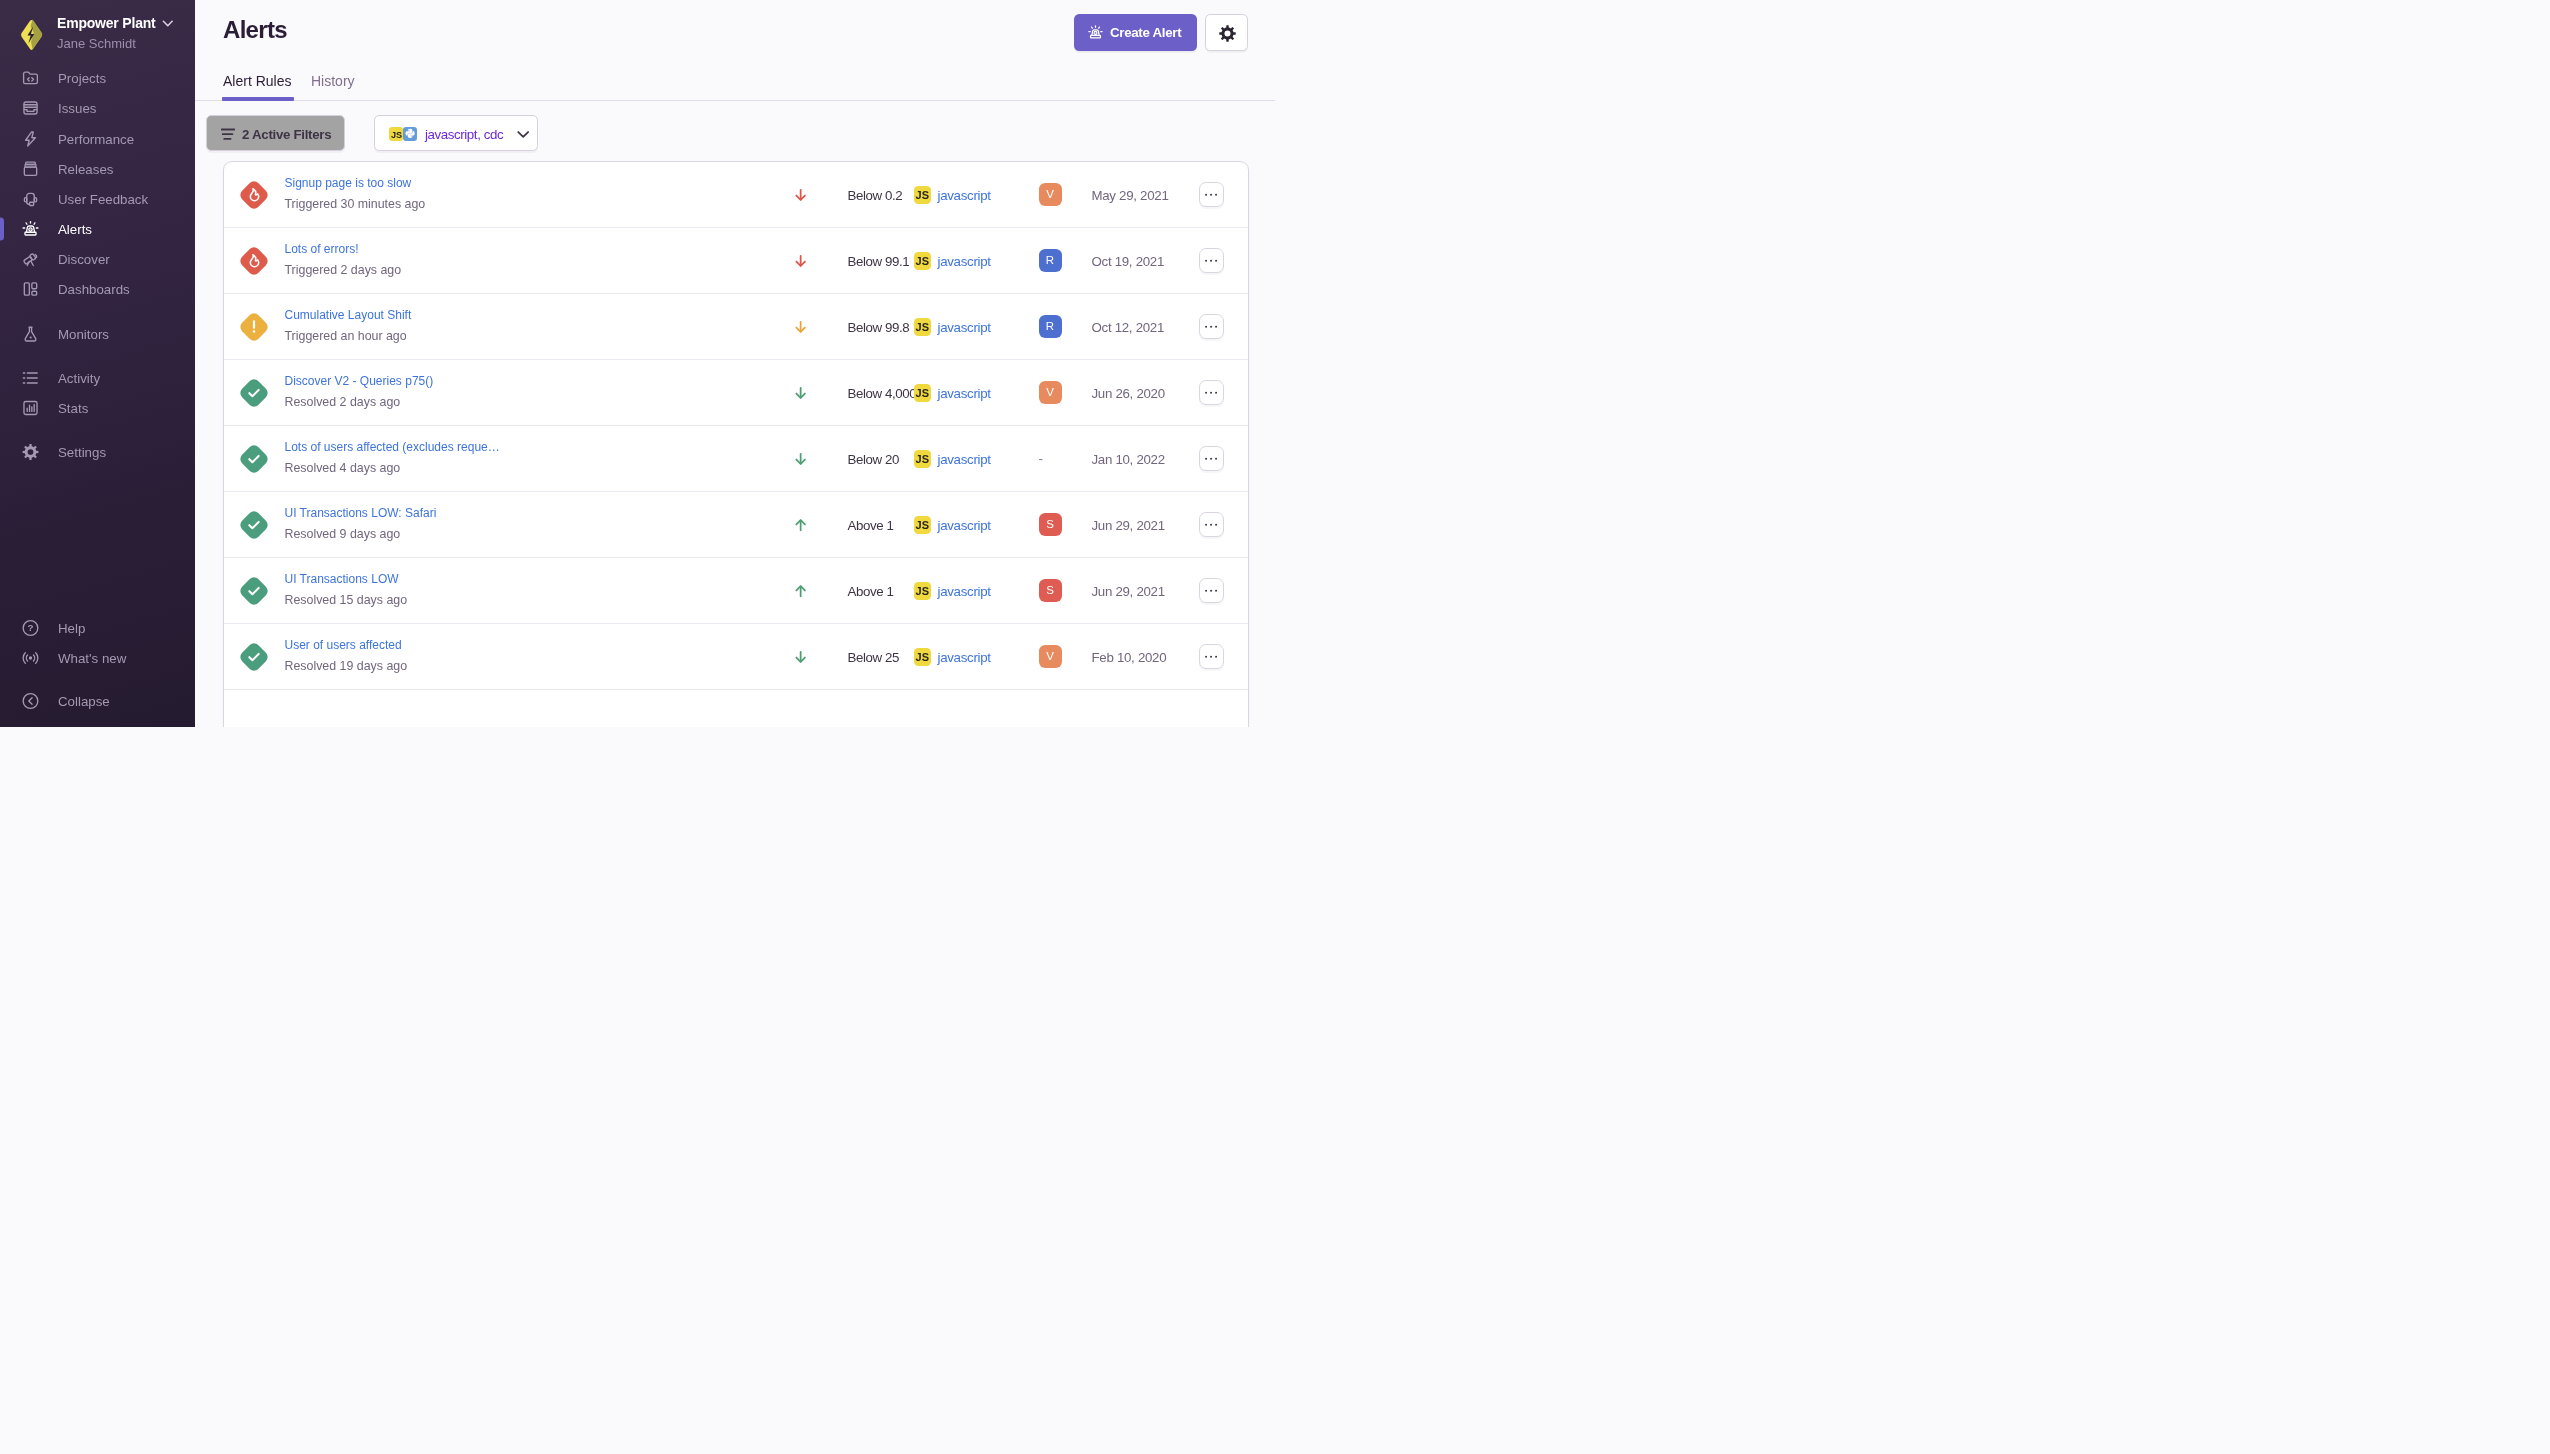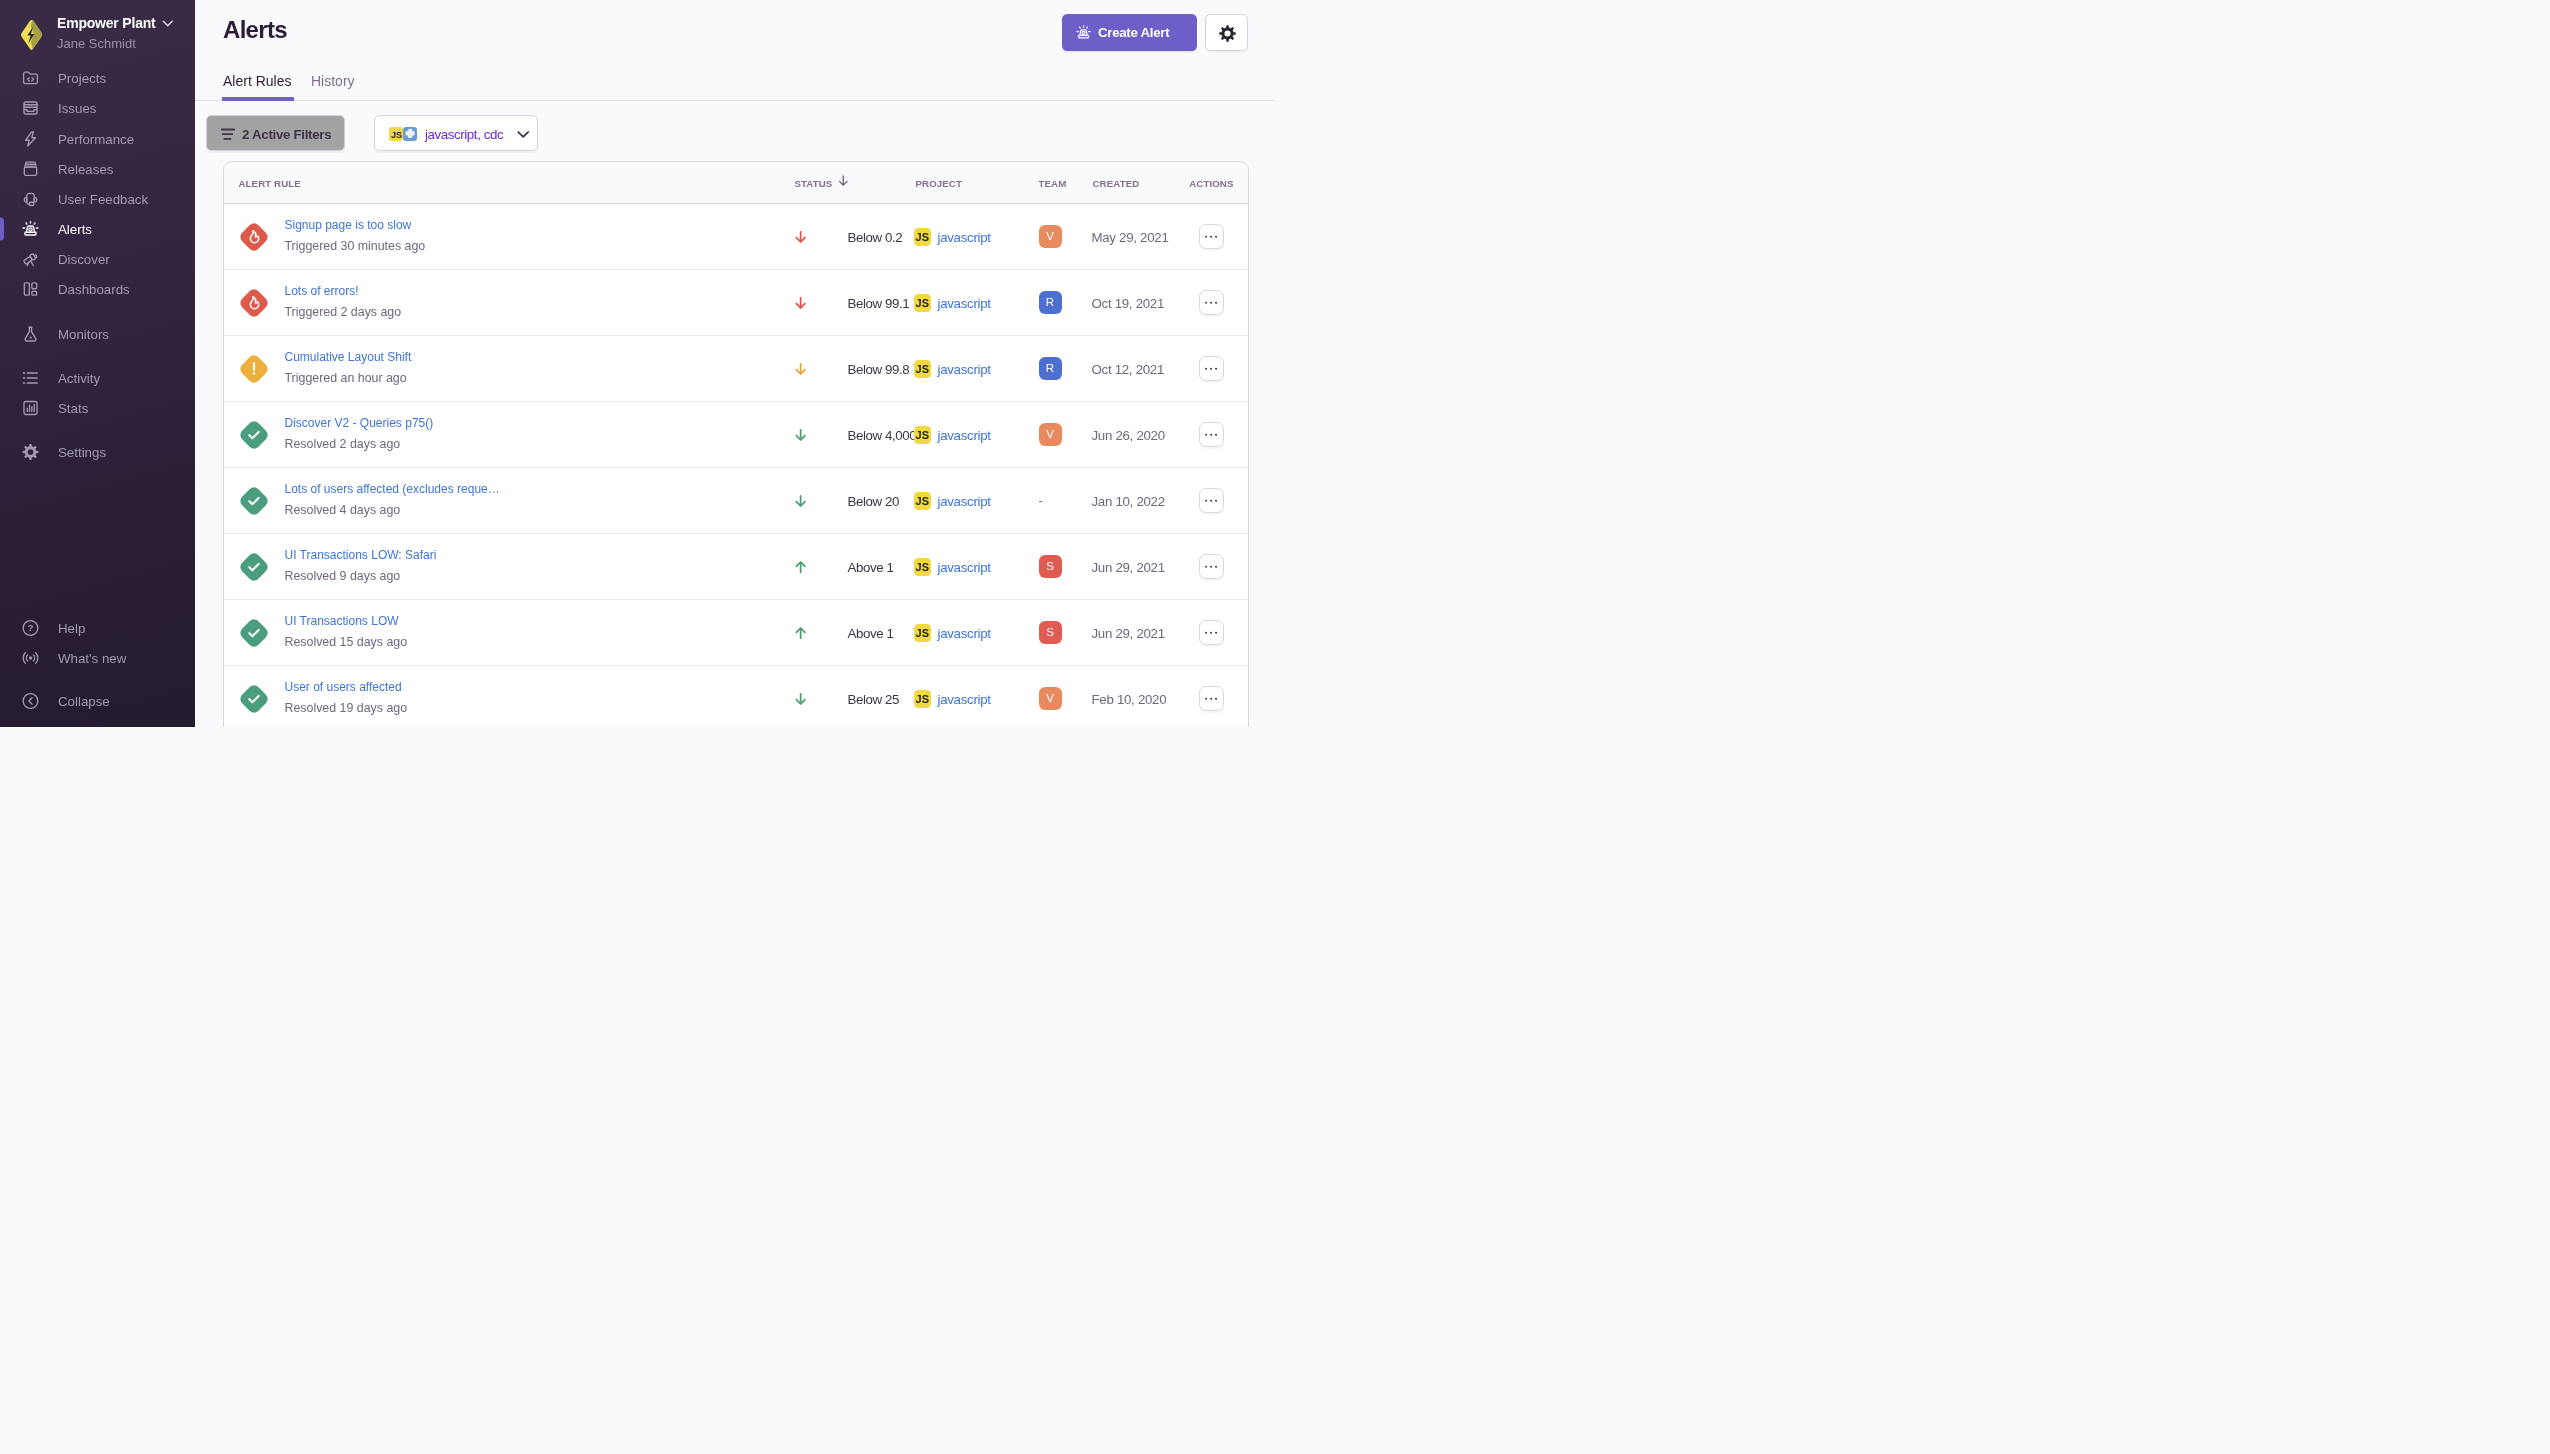--- a/index.html
+++ b/index.html
@@ -23,7 +23,7 @@
 #main { position:absolute; left:195px; top:0; width:1080px; height:727px; }
 h1.title { position:absolute; left:28px; top:17.3px; font-size:24px; line-height:25px; font-weight:bold; color:#2B1D38; letter-spacing:-0.7px; }
 .hdr-btns { position:absolute; top:14px; right:27px; height:37px; }
-.btn-create { position:absolute; right:51px; top:0; width:135px; height:37px; background:#6C5FC7; border-radius:5.3px; color:#fff; font-size:14px; font-weight:bold; text-align:left; box-shadow:0 1.8px 0 rgba(0,0,0,0.06); }
+.btn-create { position:absolute; right:51px; top:0; width:123px; height:37px; background:#6C5FC7; border-radius:5.3px; color:#fff; font-size:14px; font-weight:bold; text-align:left; box-shadow:0 1.8px 0 rgba(0,0,0,0.06); }
 .btn-create .txt { position:absolute; left:36px; top:10.6px; font-size:13.3px; letter-spacing:-0.3px; }
 .btn-create svg { position:absolute; left:14px; top:10.6px; }
 .btn-gear { position:absolute; right:0; top:0; width:43px; height:37px; background:#fff; border:0.9px solid #D6D0DE; border-radius:5.3px; box-shadow:0 1.8px 0 rgba(0,0,0,0.04); }

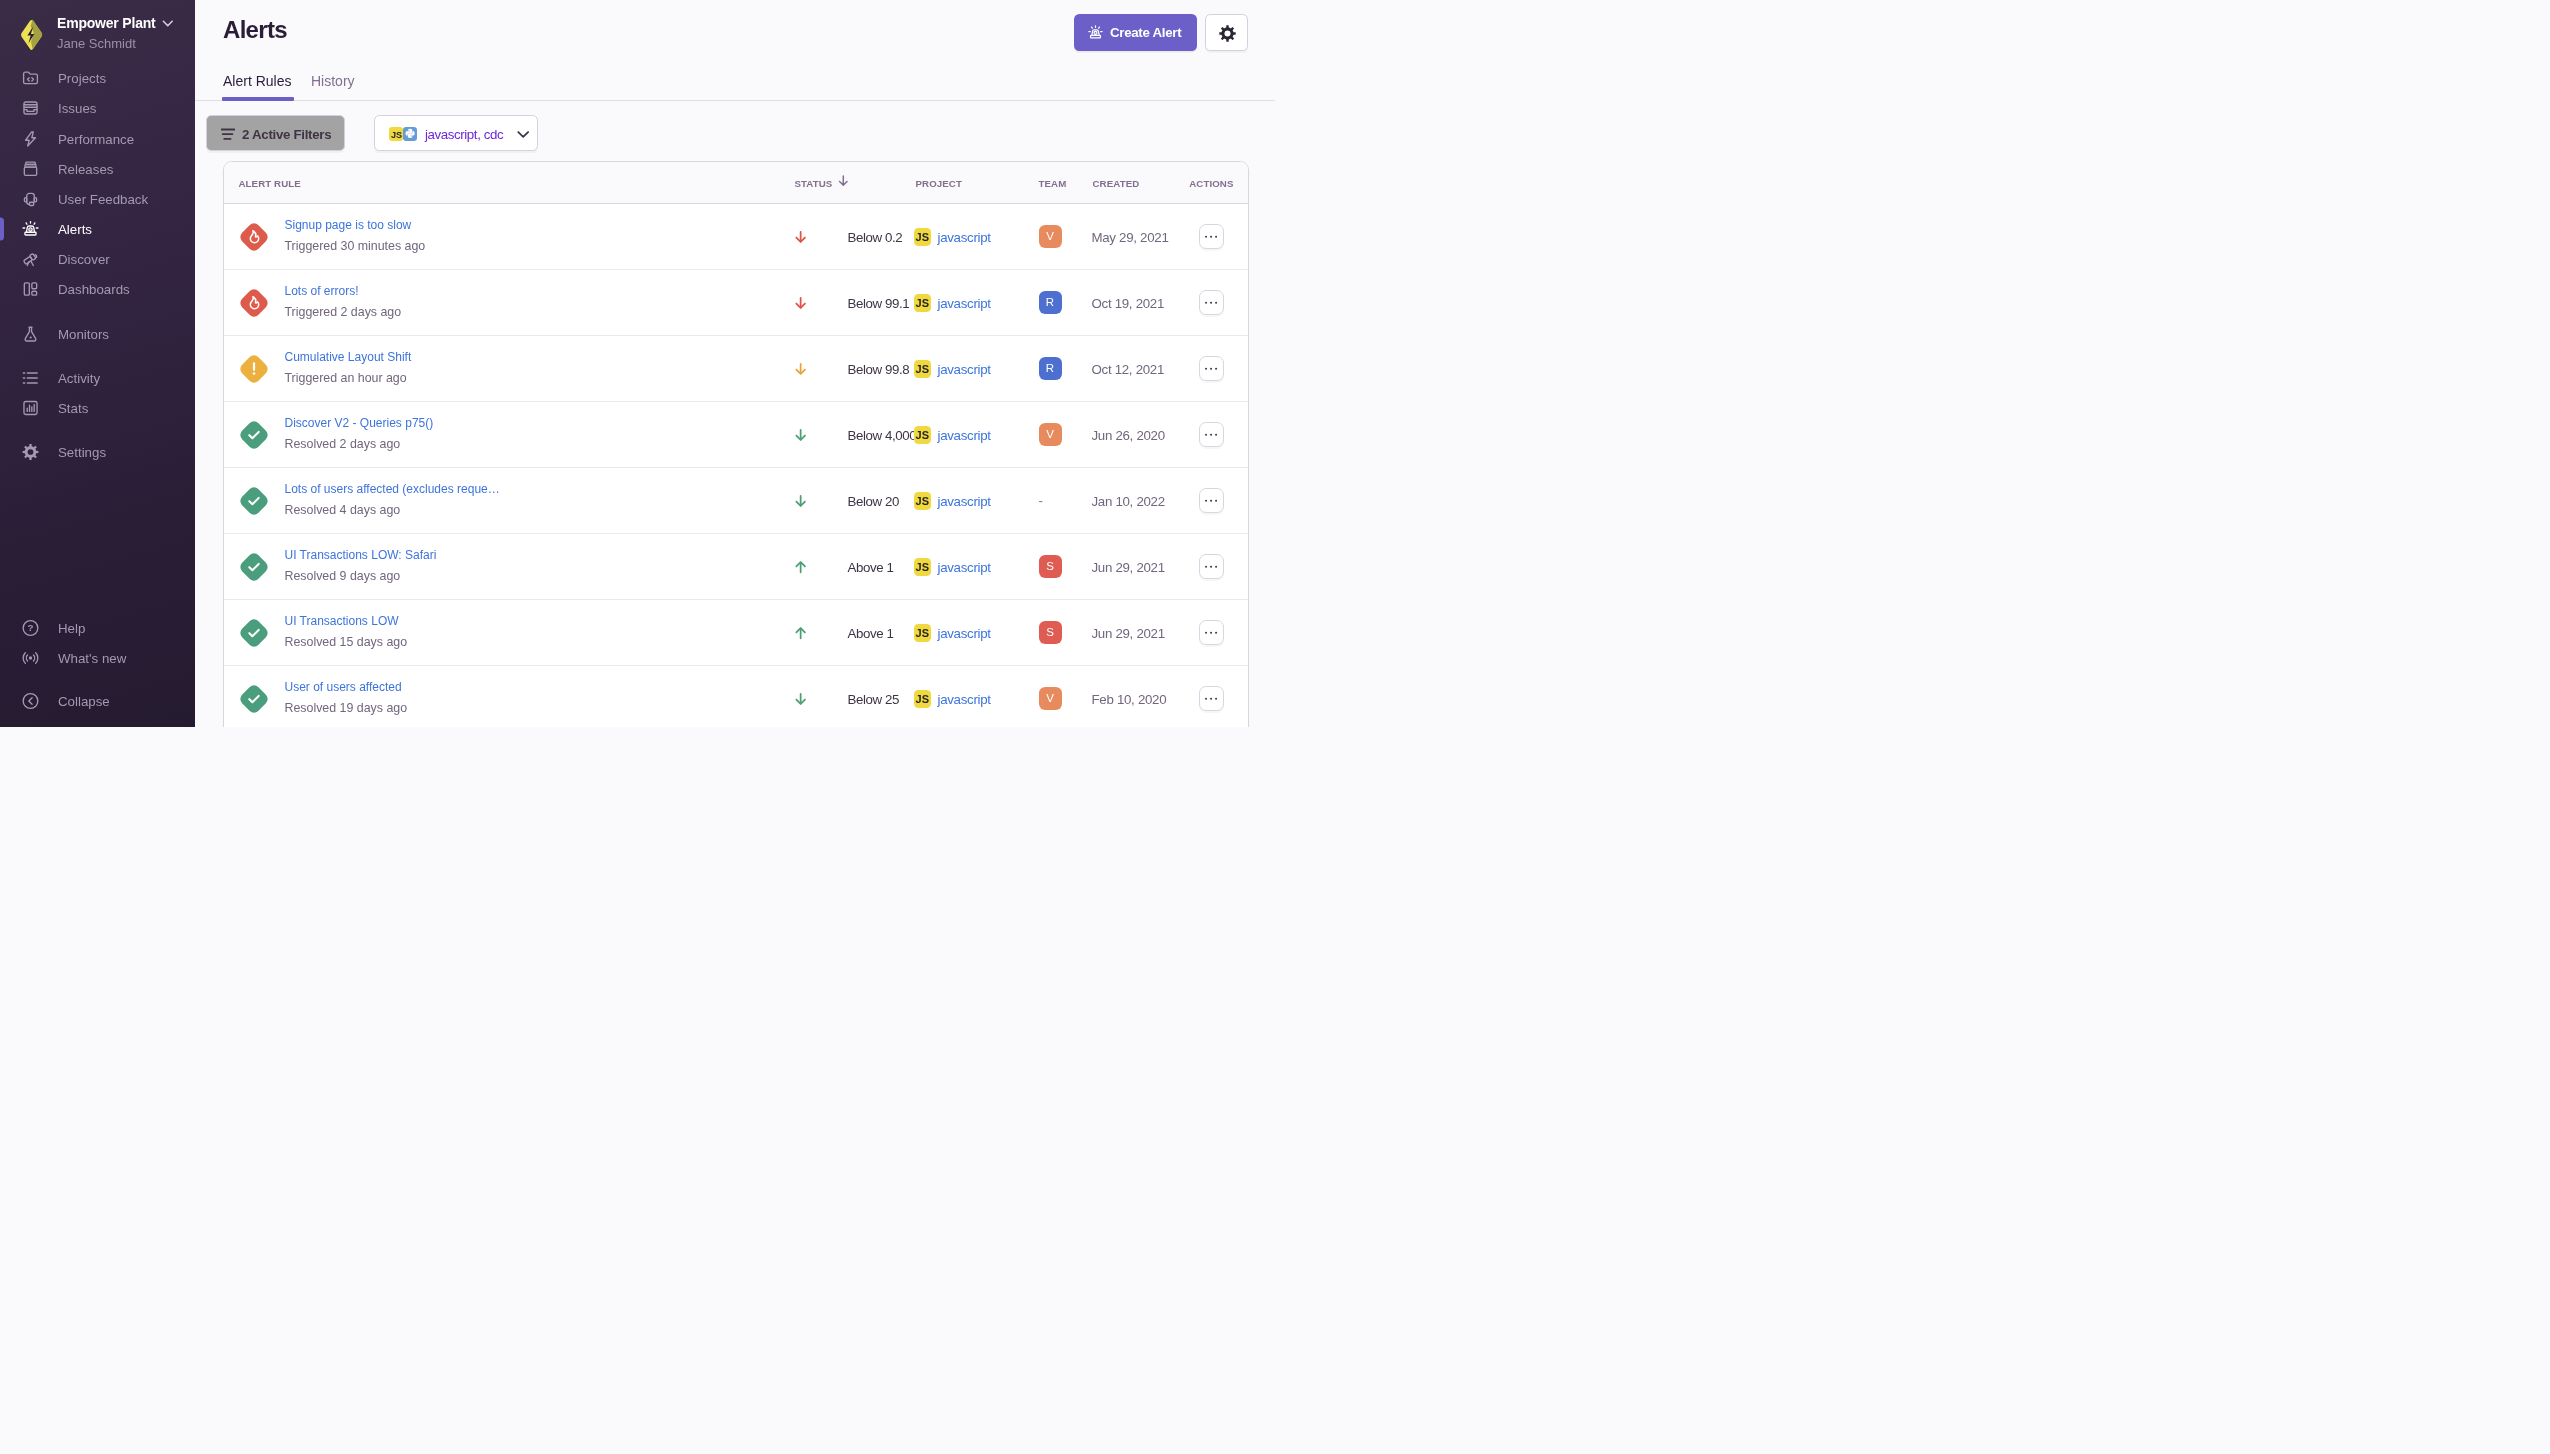--- a/index.html
+++ b/index.html
@@ -279,17 +279,6 @@
   </div>
 
   <div id="tbl">
-    <div id="thead">
-      <div class="th1">ALERT RULE</div>
-        <div class="th2">STATUS</div>
-        <div class="th3">PROJECT</div>
-        <div class="th4">TEAM</div>
-        <div class="th5">CREATED</div>
-        <div class="th6">ACTIONS</div>
-      <svg width="10.6" height="11.5" viewBox="0 0 12 13" fill="none" stroke="#80708F" stroke-width="1.7" stroke-linecap="round" stroke-linejoin="round">
-          <path d="M6 1.2v10M1.8 7.3l4.2 4.2 4.2-4.2"></path>
-        </svg>
-    </div>
     <div id="rows">
         <div class="row">
           <svg class="dmd" viewBox="0 0 40 40">

